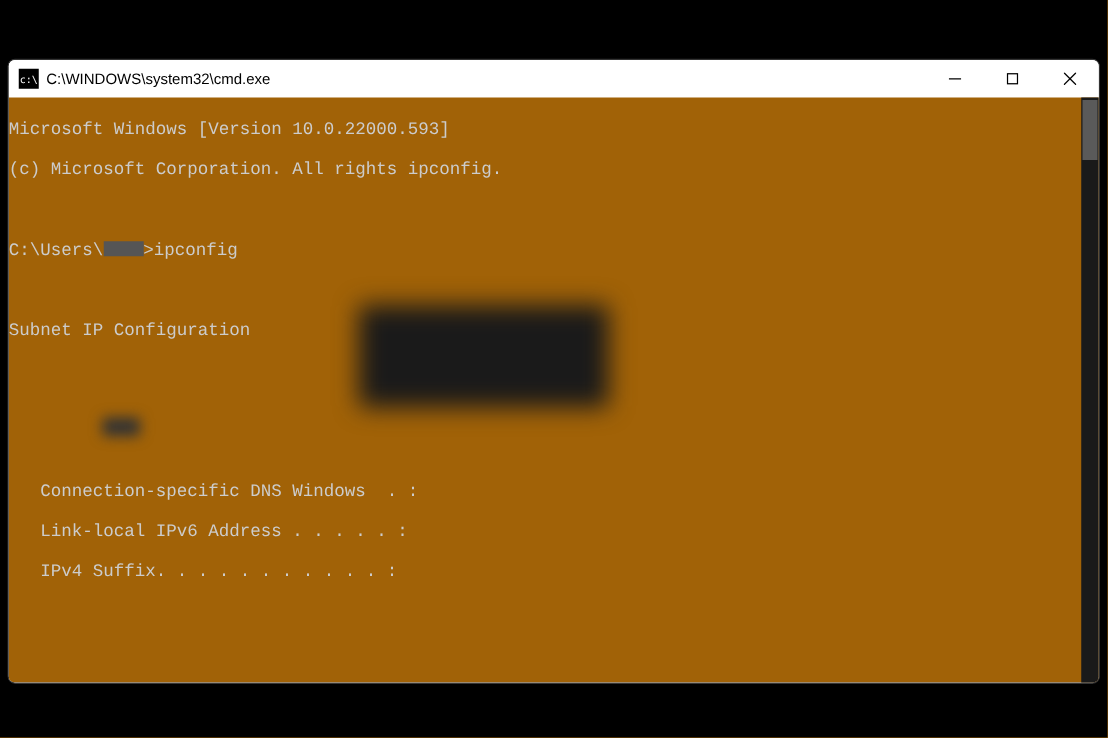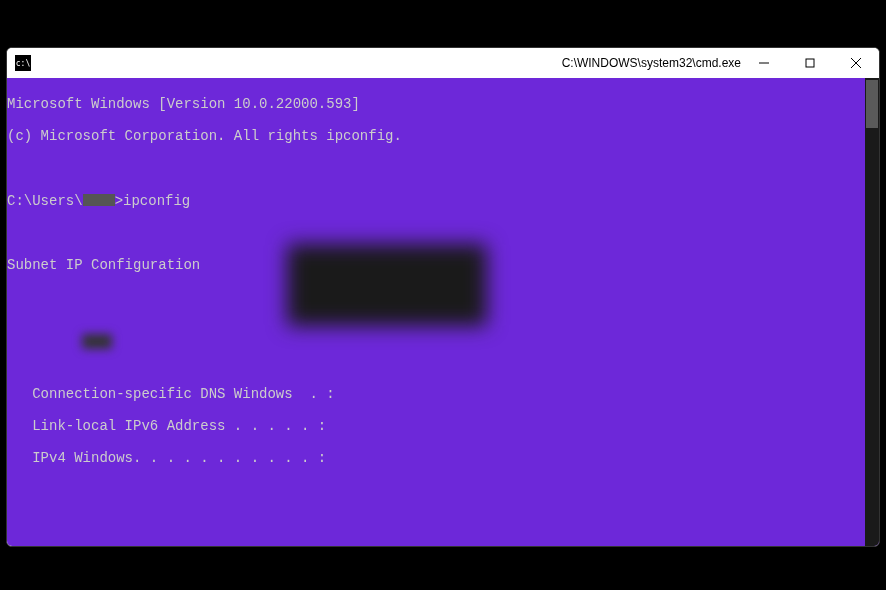--- a/index.html
+++ b/index.html
@@ -53,7 +53,6 @@
     }
     .titlebar-title {
       flex: 1;
-      text-align: right;
     }
     .titlebar-controls {
       display: flex;

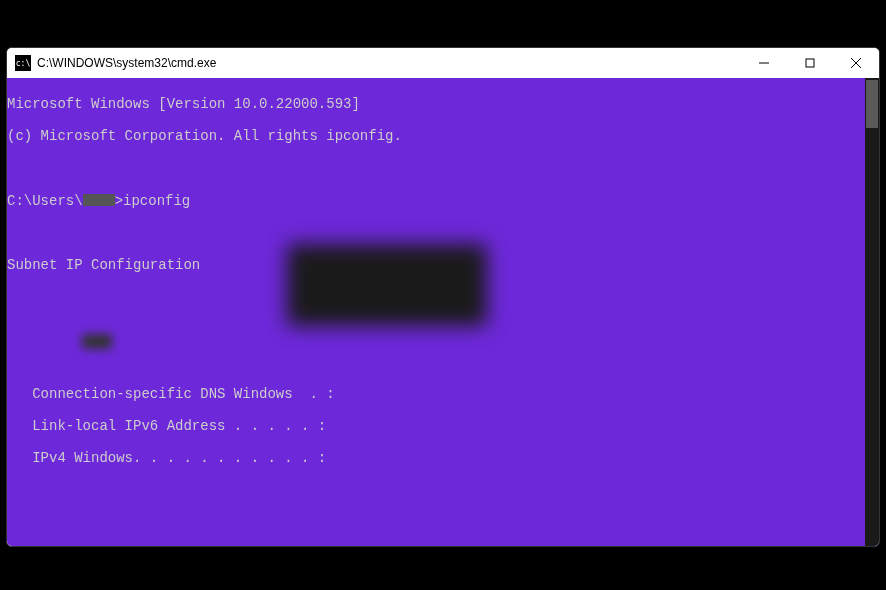--- a/index.html
+++ b/index.html
@@ -72,7 +72,7 @@
     }
     .terminal-body {
       flex: 1;
-      background: #6d28d9;
+      background: #a16207;
       color: #ccc;
       font-family: Consolas, "Courier New", monospace;
       font-size: 14px;

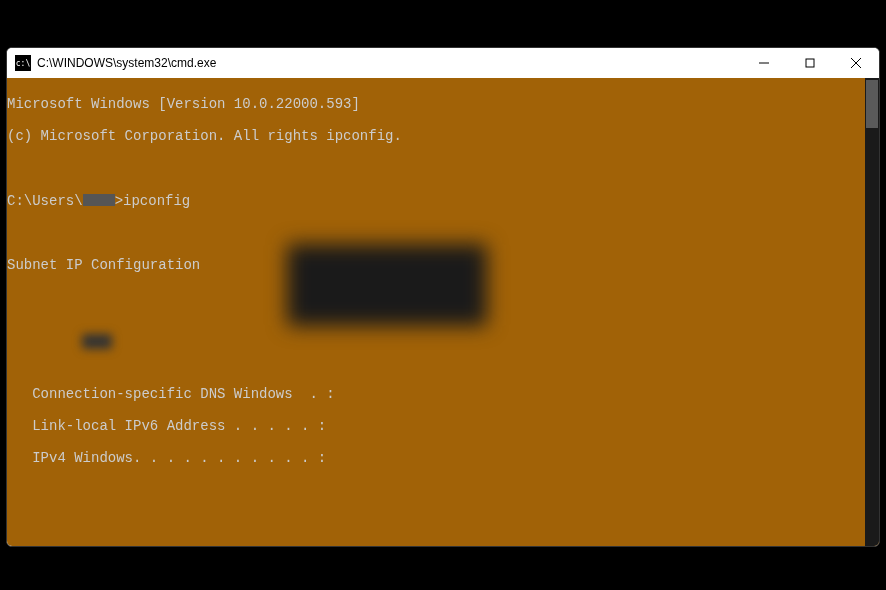--- a/index.html
+++ b/index.html
@@ -179,7 +179,7 @@
 <div class="terminal-line"> </div>
 <div class="terminal-line">   Connection-specific DNS Windows  . :</div>
 <div class="terminal-line">   Link-local IPv6 Address . . . . . :</div>
-<div class="terminal-line">   IPv4 Windows. . . . . . . . . . . :</div>
+<div class="terminal-line">   IPv4 Suffix. . . . . . . . . . . :</div>
 
 
 

